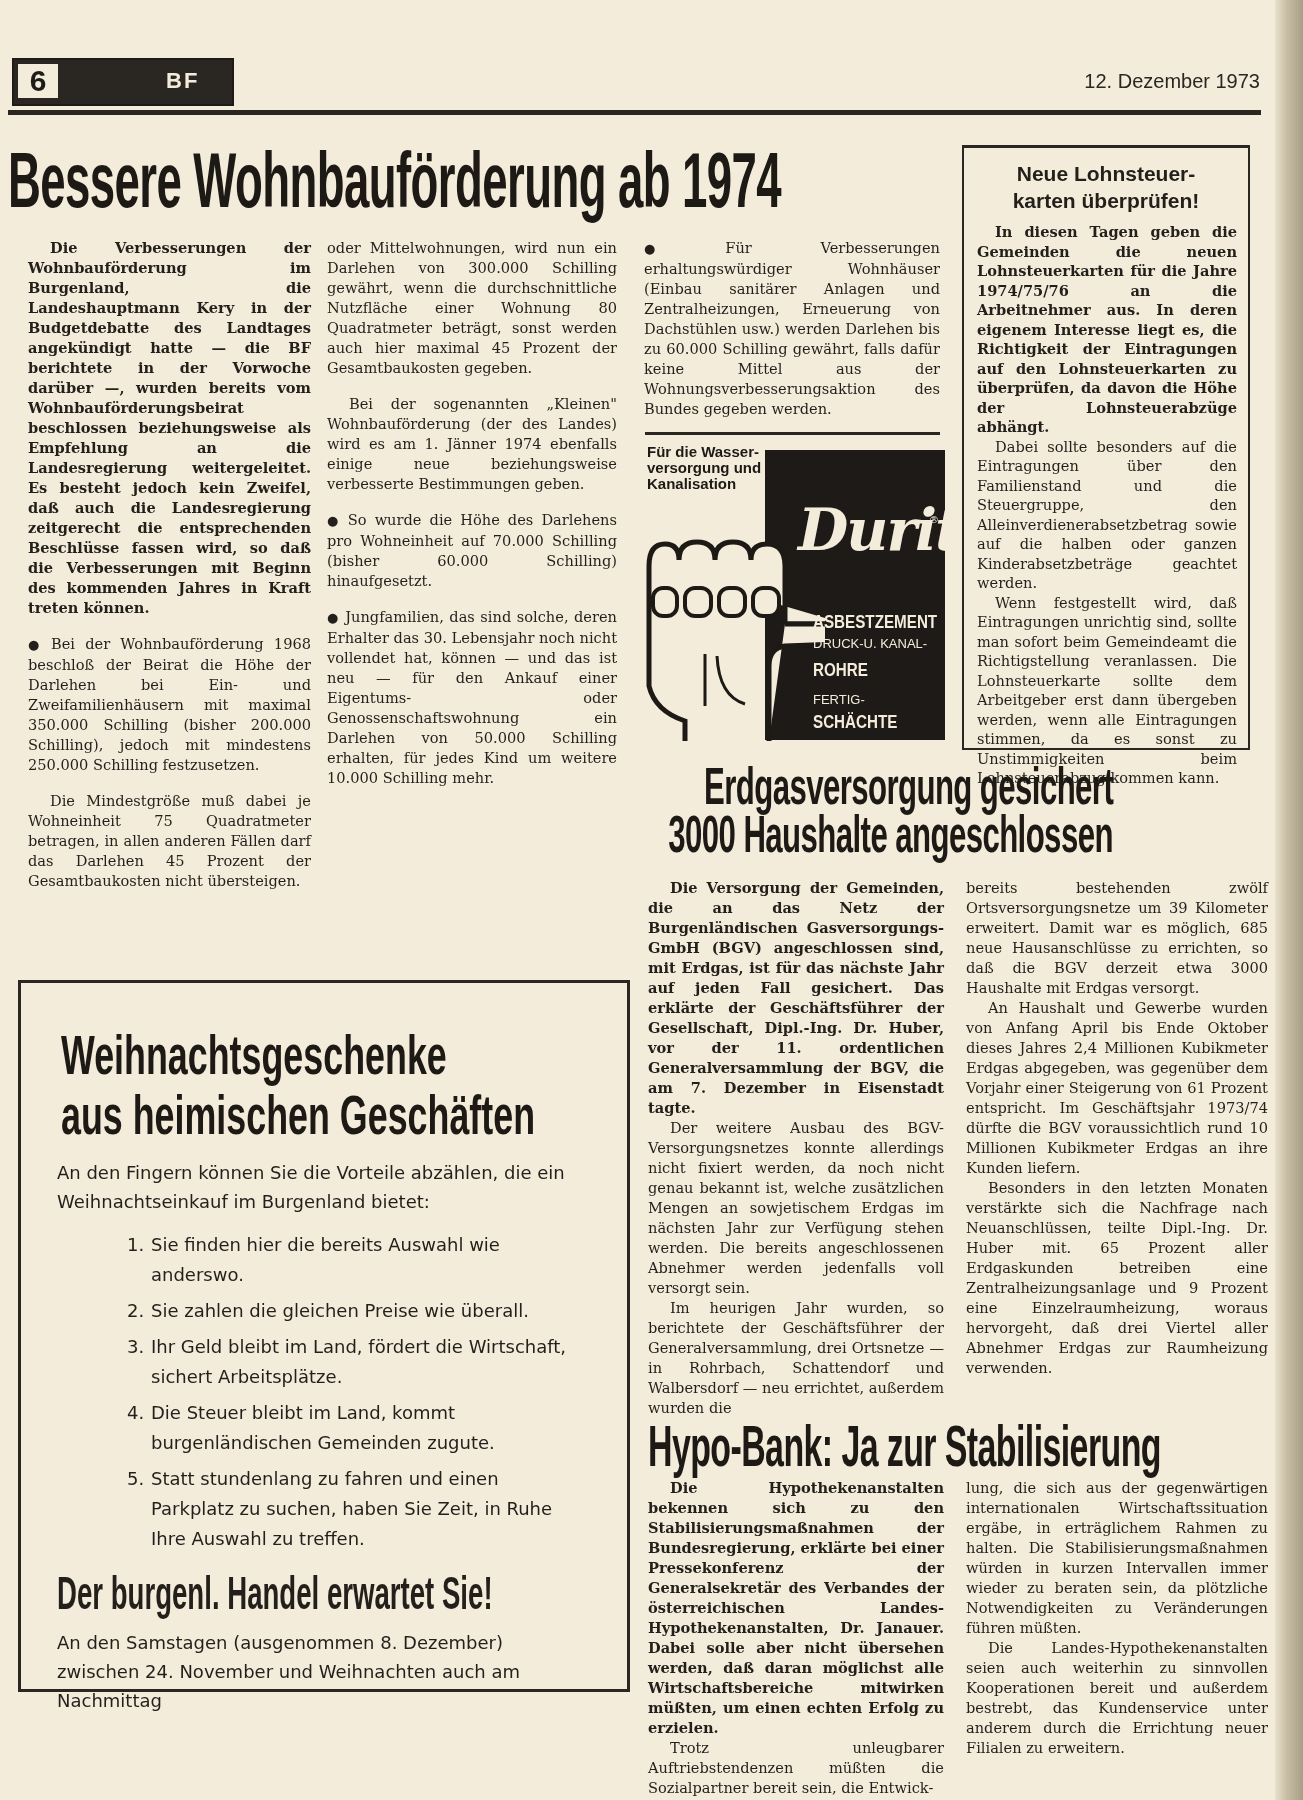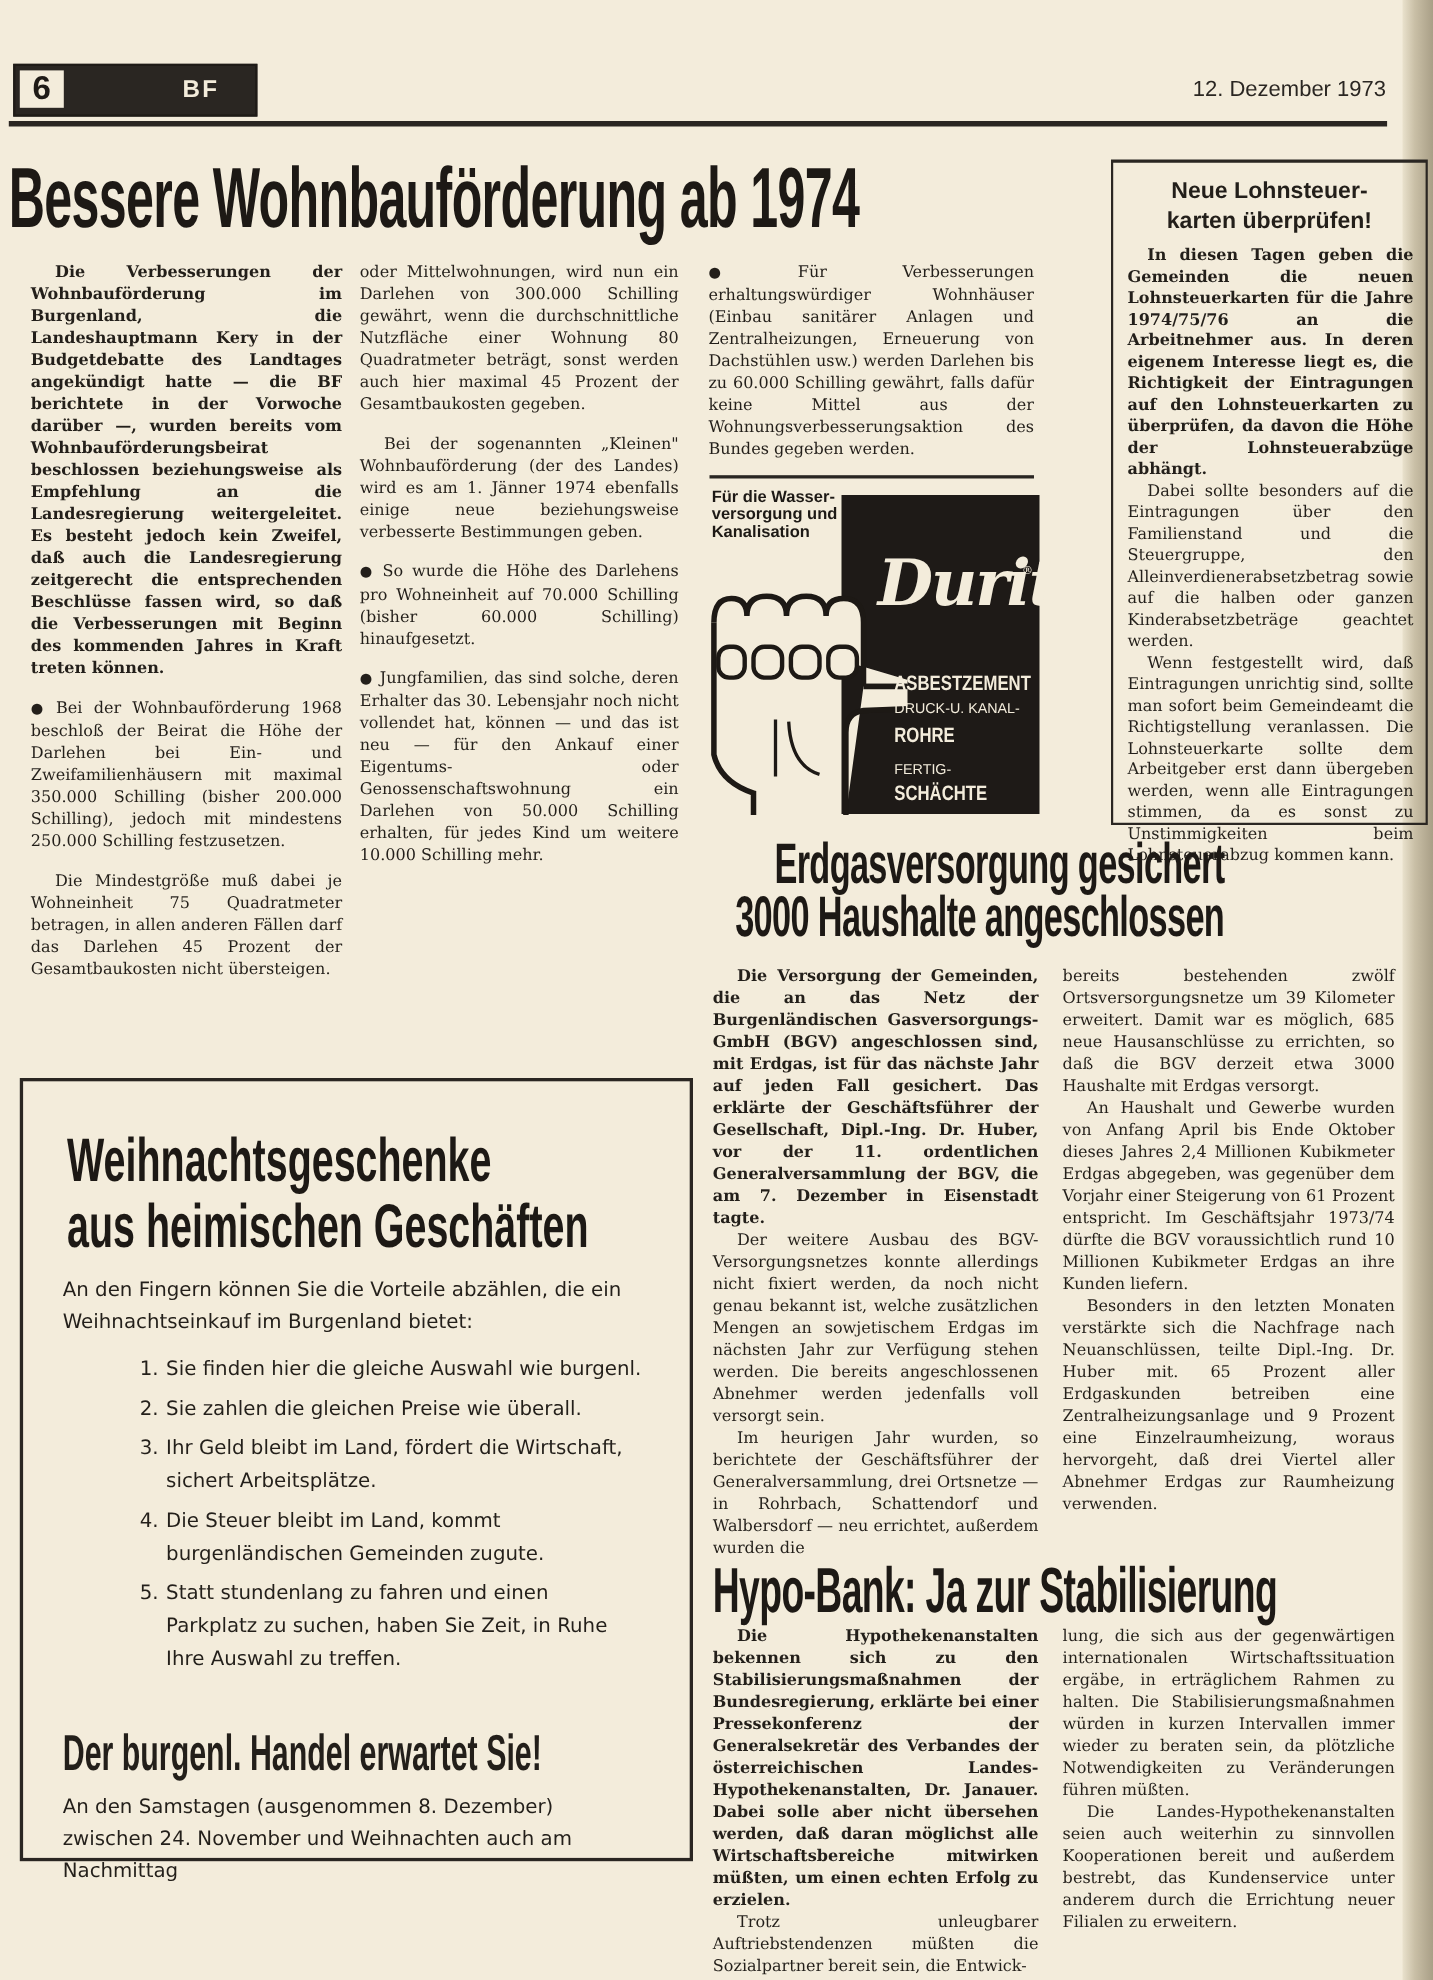--- a/index.html
+++ b/index.html
@@ -86,7 +86,7 @@
   .hand { position: absolute; left: 0; top: 96px; }
 
   
-  .tax-box { left: 962px; top: 145px; width: 284px; height: 600px; border: 2px solid #2a2622; border-top-width: 3px; margin-left: 48px; }
+  .tax-box { left: 962px; top: 145px; width: 284px; height: 600px; border: 2px solid #2a2622; border-top-width: 3px; }
   .tax-head {
     position: absolute; left: 0; top: 12px; width: 284px; text-align: center;
     font-family: "Liberation Sans", sans-serif; font-weight: bold; font-size: 21px; line-height: 27px;

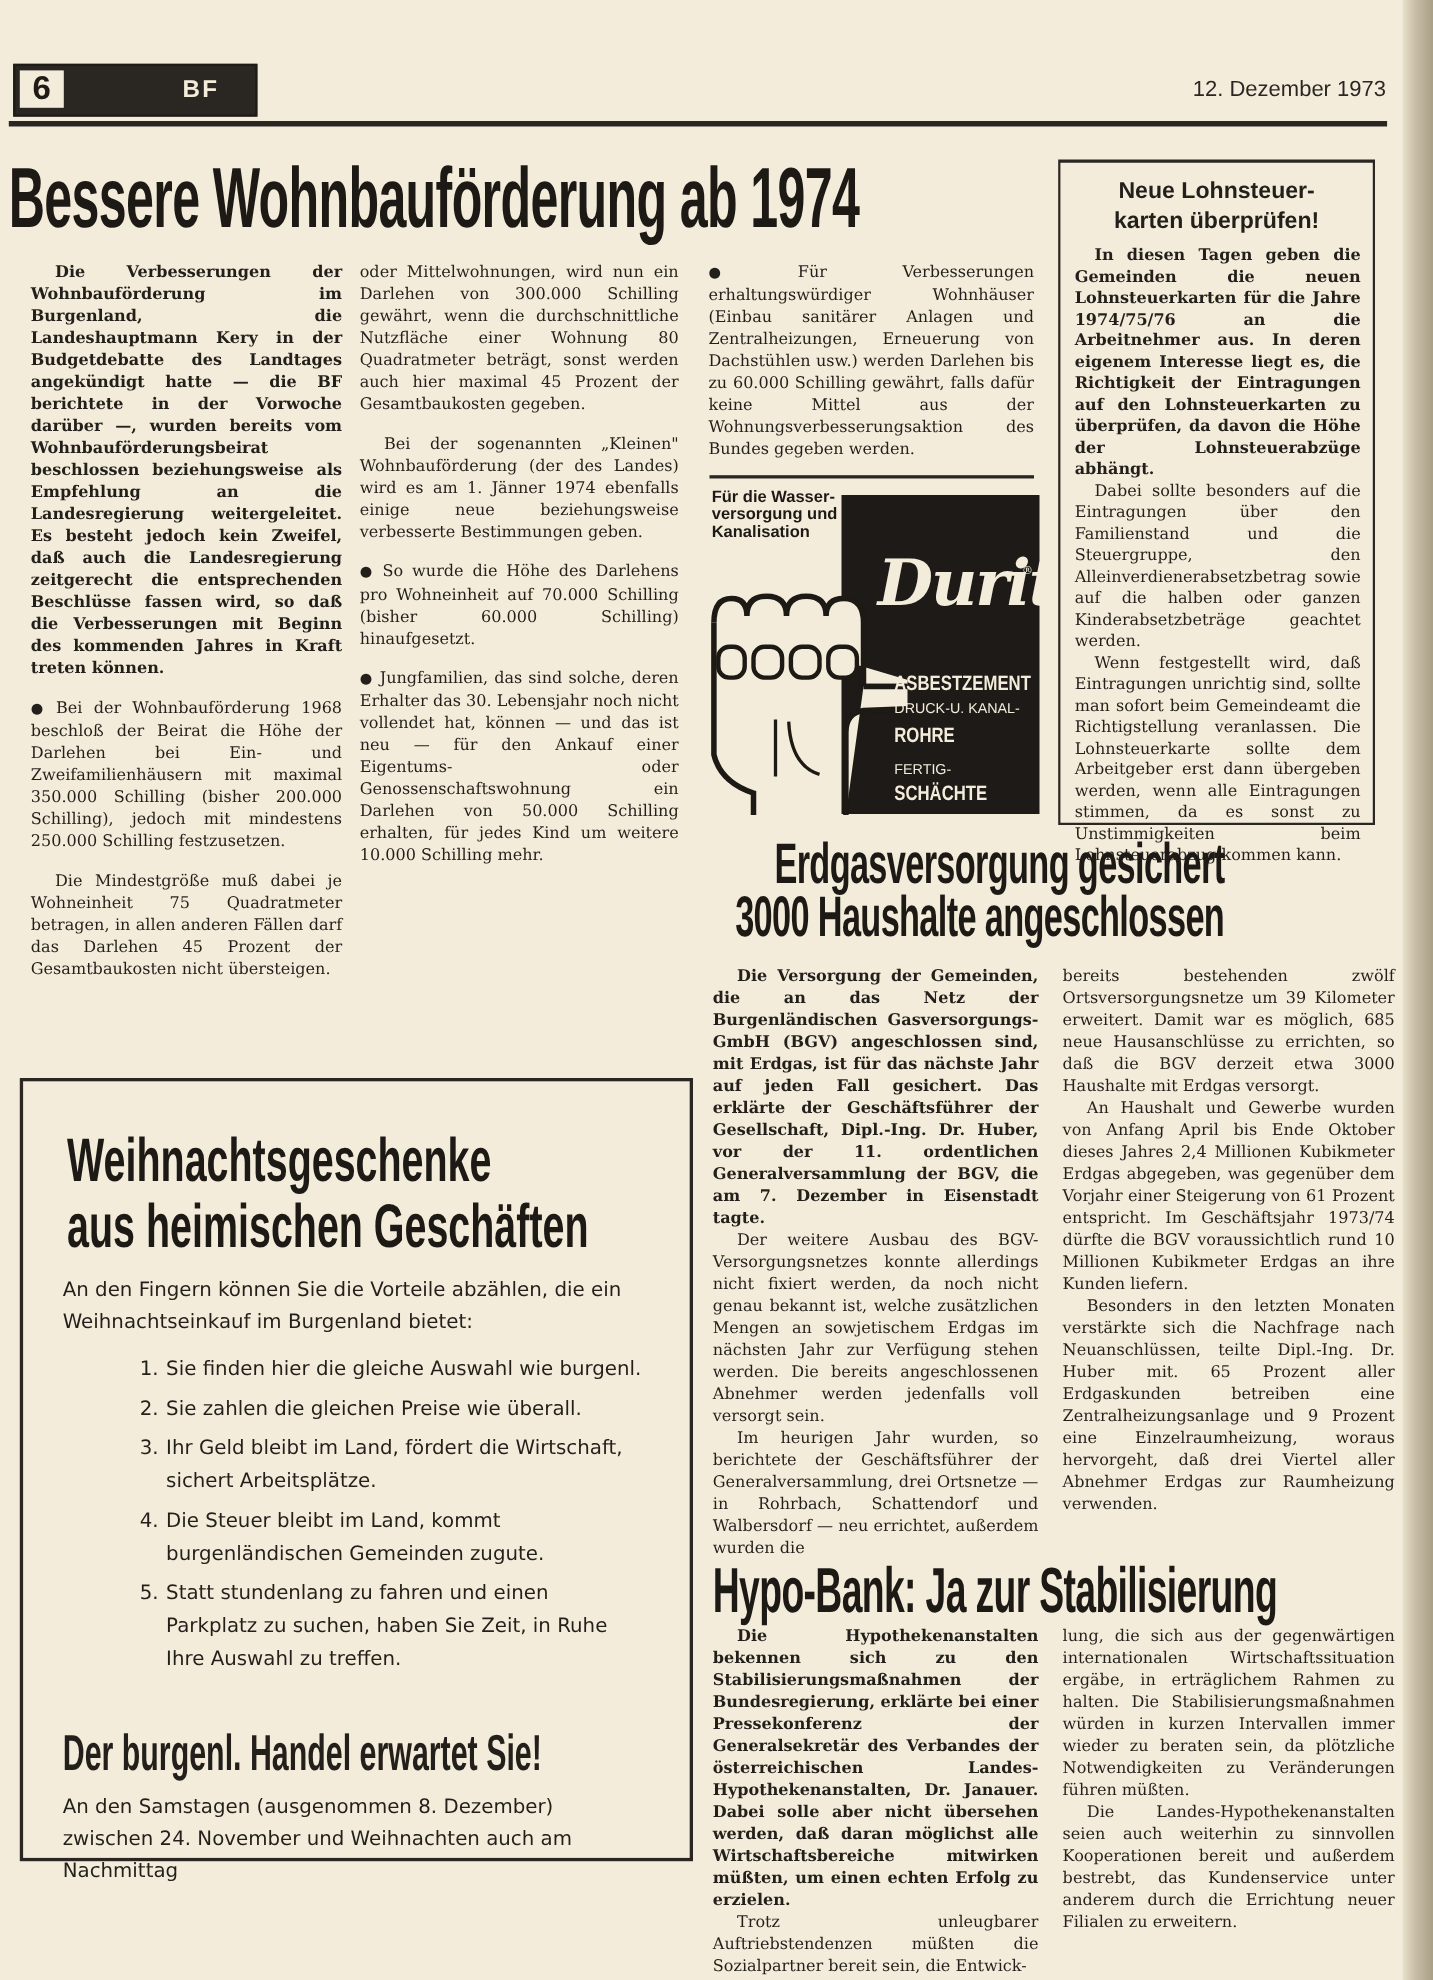--- a/index.html
+++ b/index.html
@@ -232,7 +232,7 @@
   </div>
   <div class="xmas-intro">An den Fingern können Sie die Vorteile abzählen, die ein Weihnachtseinkauf im Burgenland bietet:</div>
   <ul class="xmas-list">
-    <li><span class="num">1.</span><span>Sie finden hier die gleiche Auswahl wie burgenl.</span></li>
+    <li><span class="num">1.</span><span>Sie finden hier die bereits Auswahl wie anderswo.</span></li>
     <li><span class="num">2.</span><span>Sie zahlen die gleichen Preise wie überall.</span></li>
     <li><span class="num">3.</span><span>Ihr Geld bleibt im Land, fördert die Wirtschaft, sichert Arbeitsplätze.</span></li>
     <li><span class="num">4.</span><span>Die Steuer bleibt im Land, kommt burgenländischen Gemeinden zugute.</span></li>

